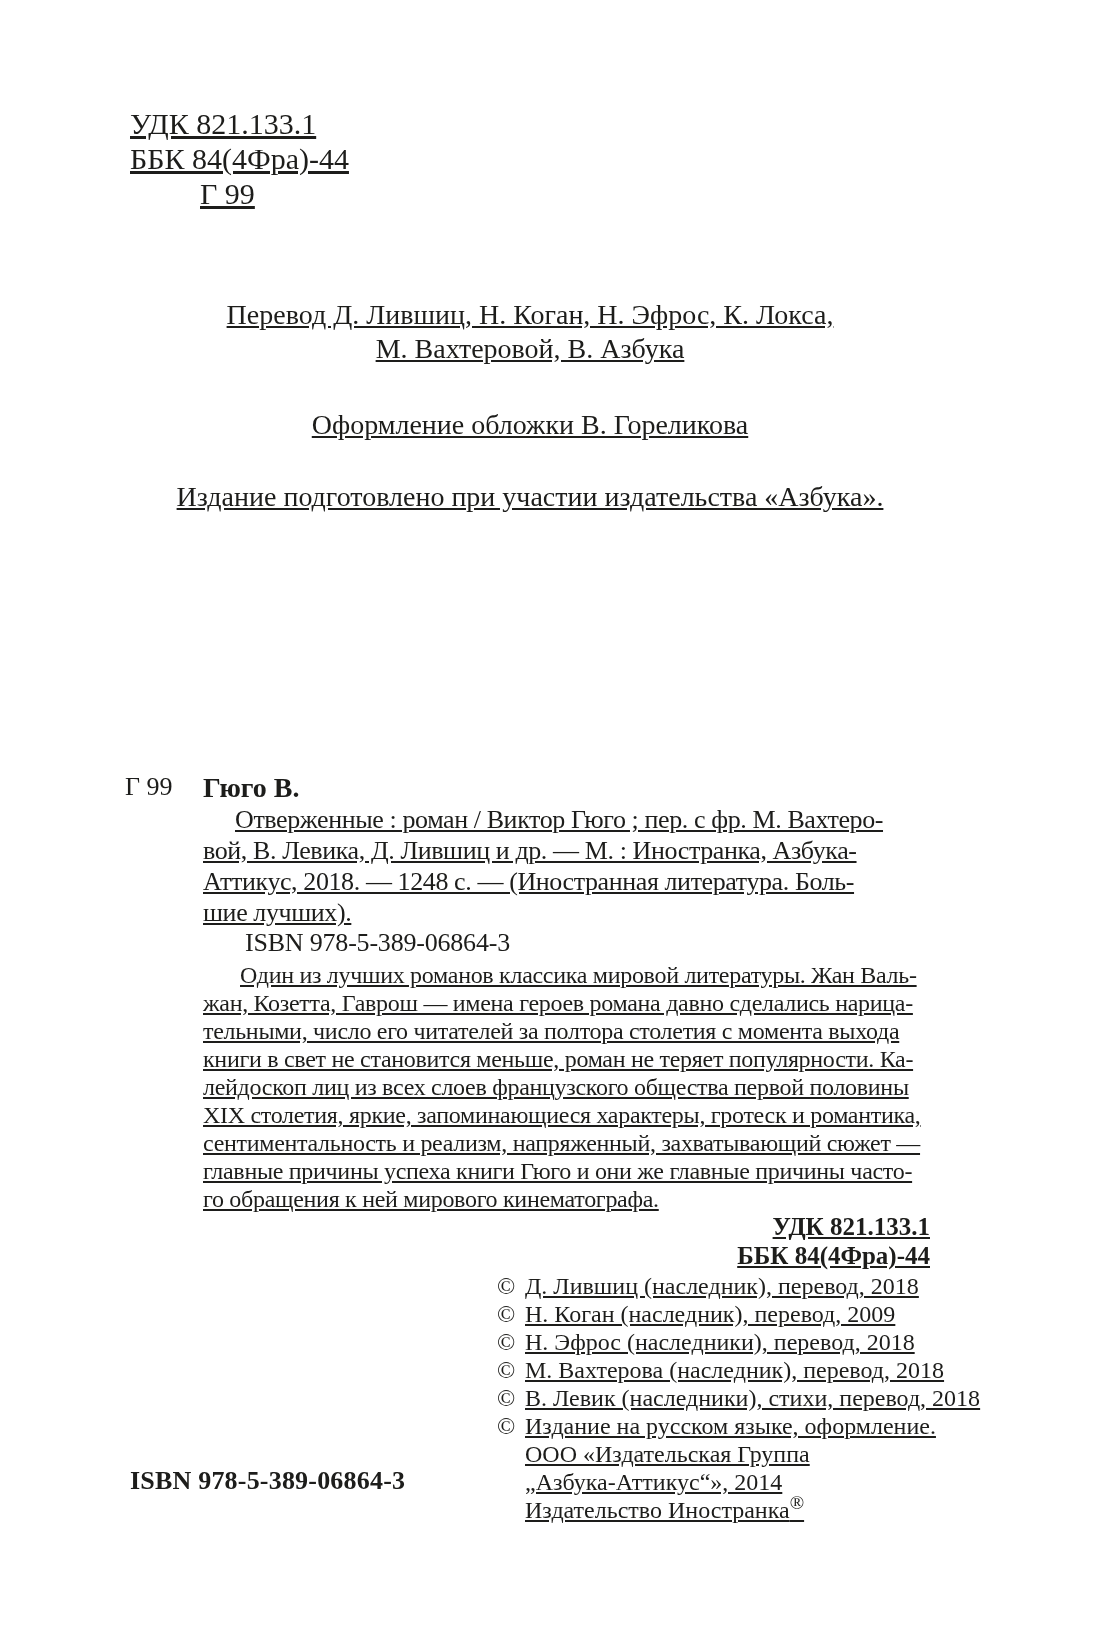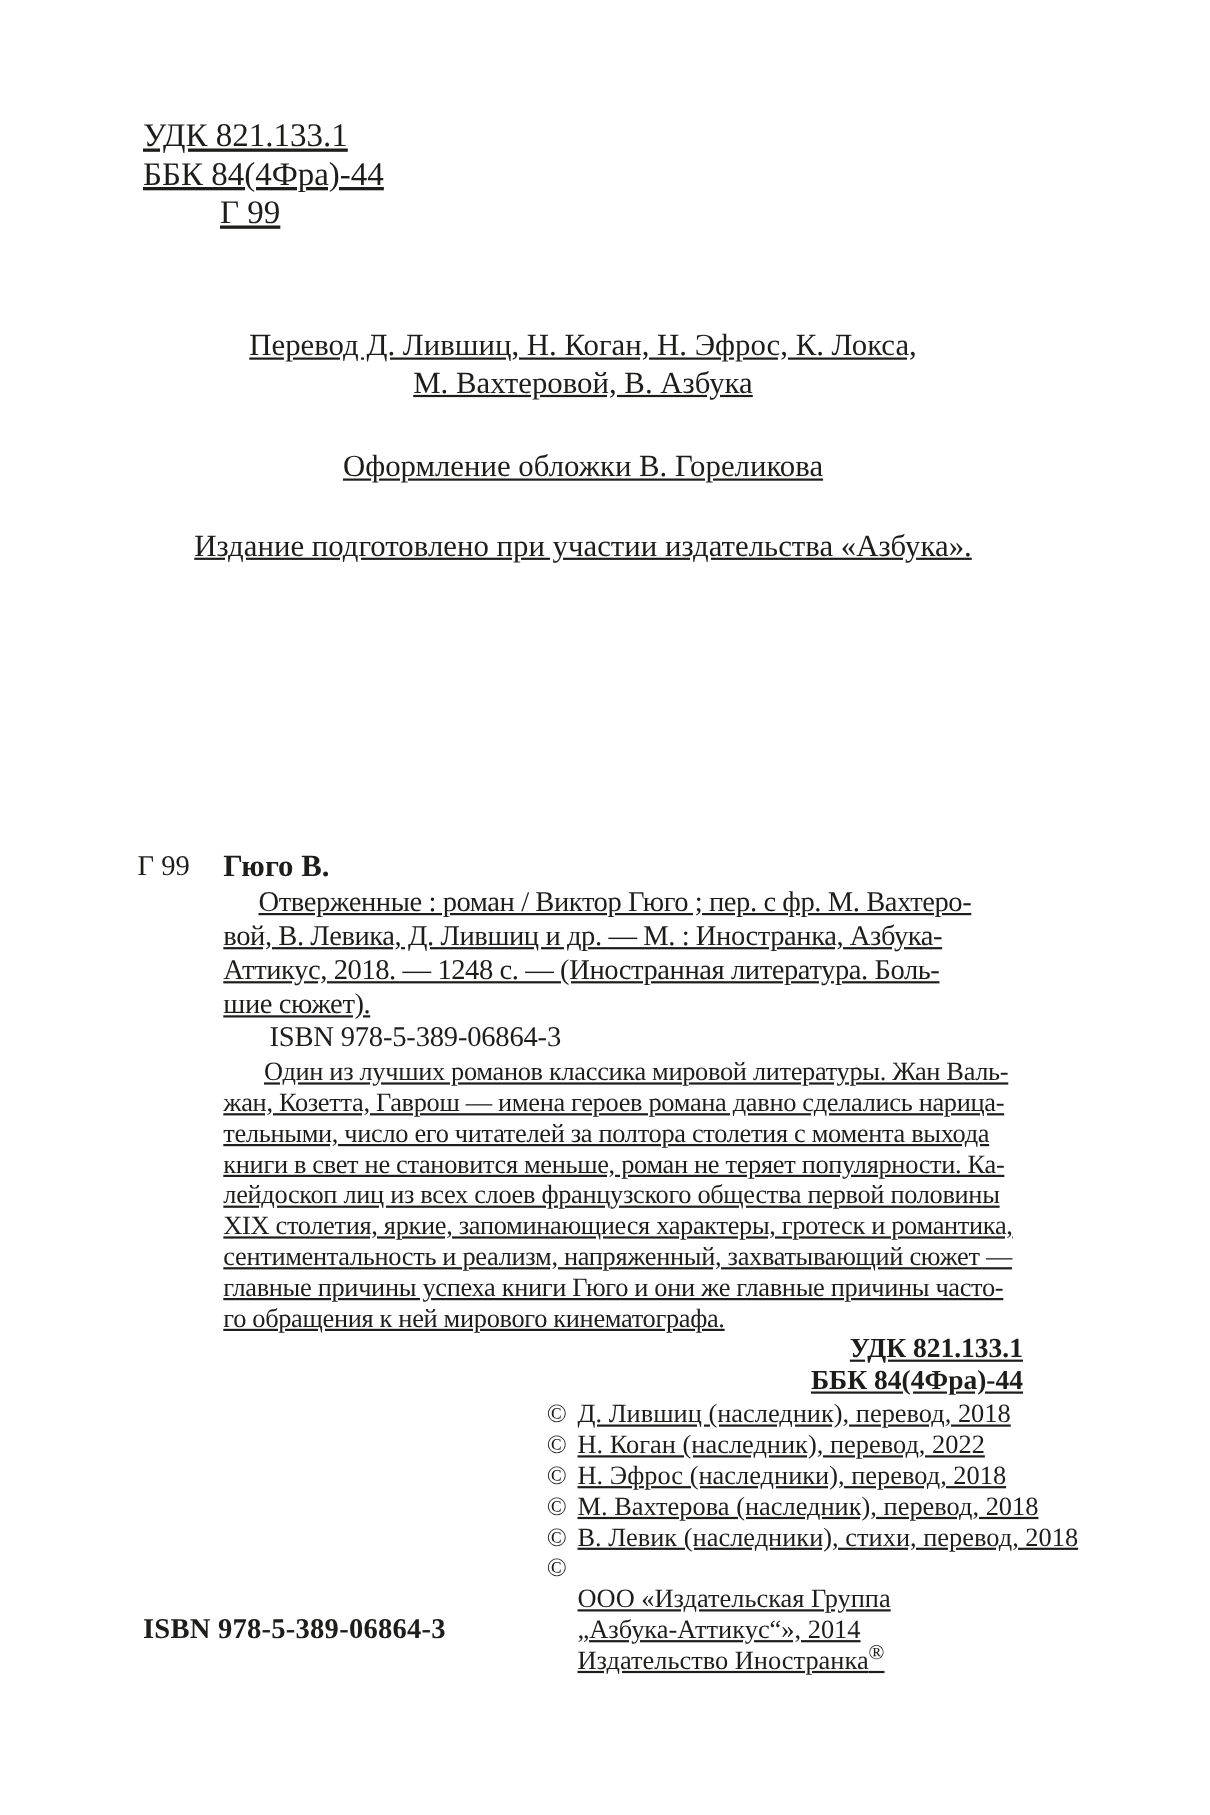--- a/index.html
+++ b/index.html
@@ -113,7 +113,7 @@
     <div class="line indent-first">Отверженные : роман / Виктор Гюго ; пер. с фр. М. Вахтеро-</div>
     <div class="line">вой, В. Левика, Д. Лившиц и др. — М. : Иностранка, Азбука-</div>
     <div class="line">Аттикус, 2018. — 1248 с. — (Иностранная литература. Боль-</div>
-    <div class="line">шие сюжет).</div>
+    <div class="line">шие лучших).</div>
   </div>
 
   <div class="card card-isbn">ISBN 978-5-389-06864-3</div>

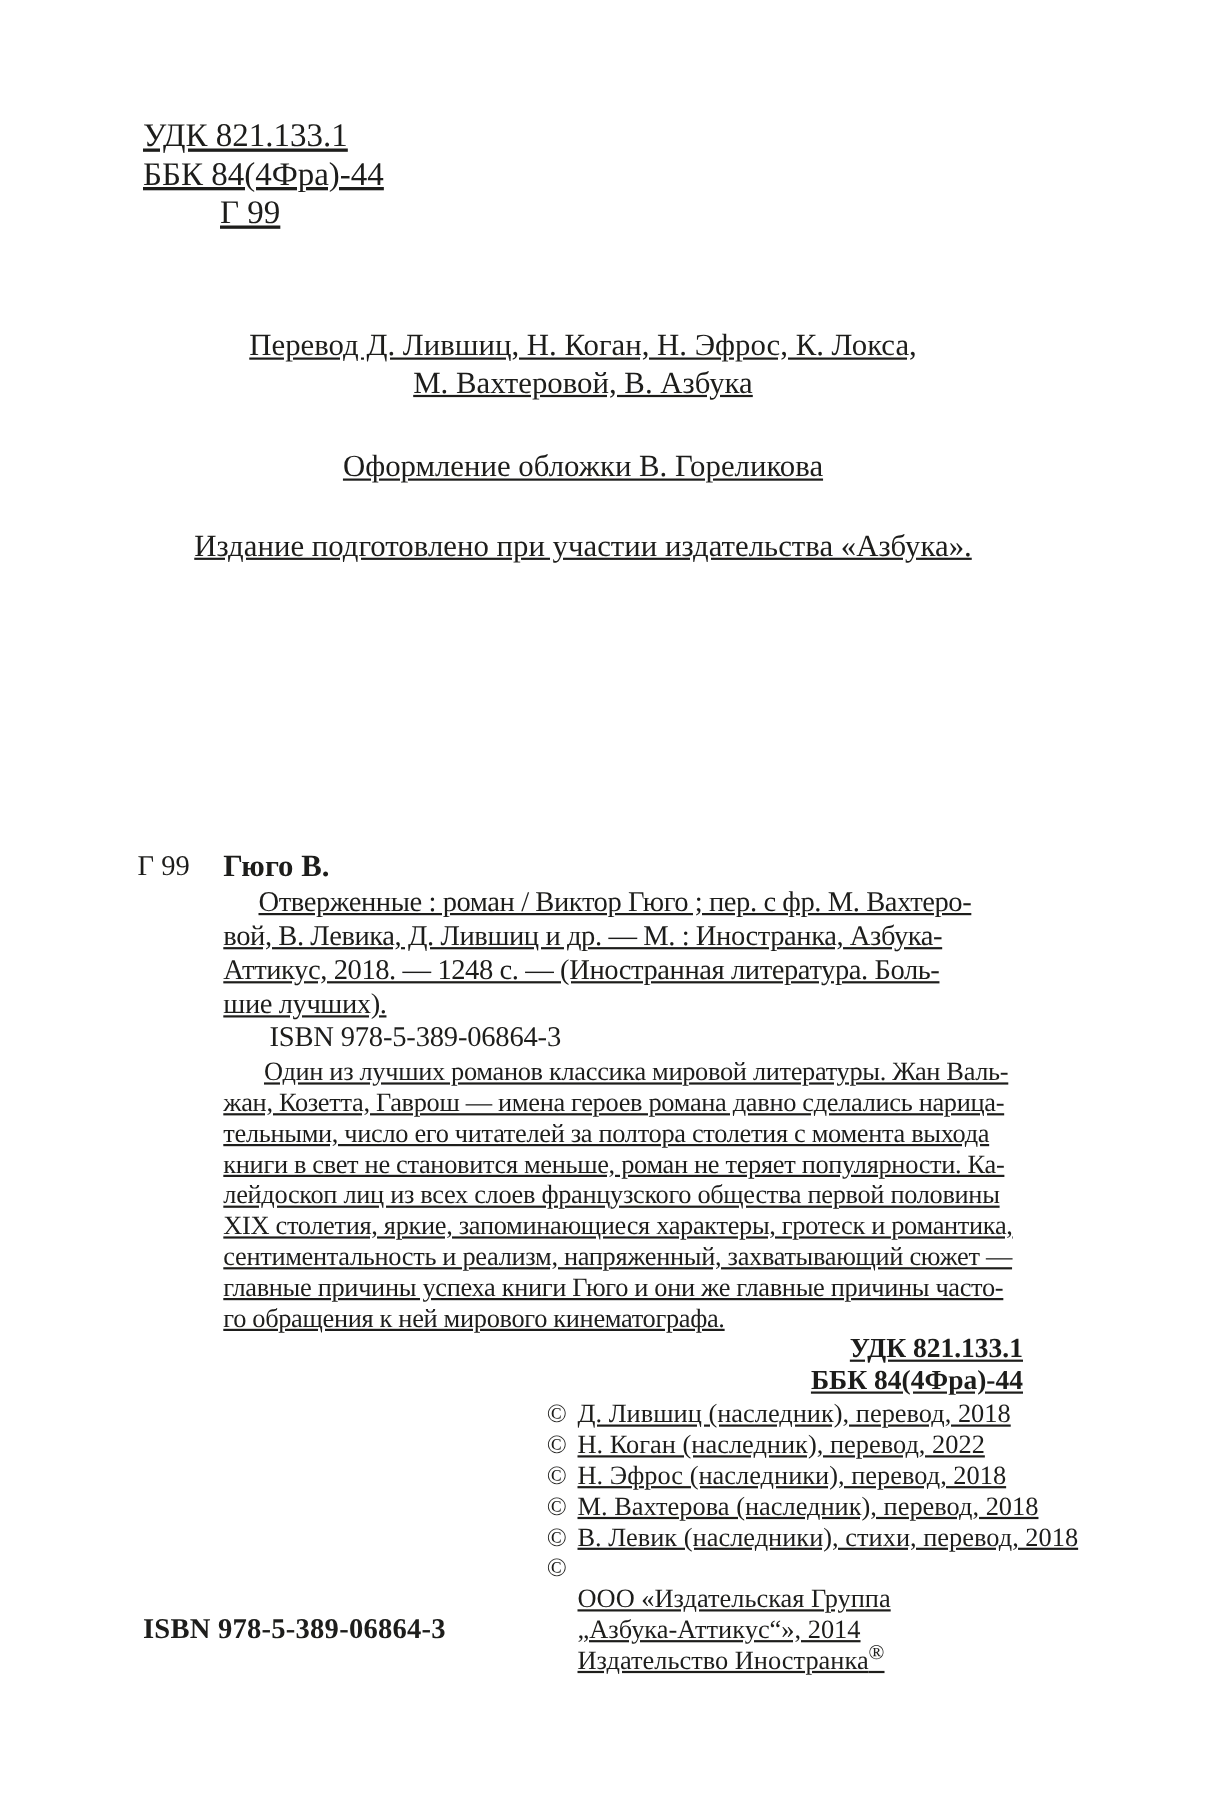--- a/index.html
+++ b/index.html
@@ -142,7 +142,7 @@
     </div>
     <div class="c-row">
       <span class="c-sym">©</span>
-      <span class="line">Н. Коган (наследник), перевод, 2022</span>
+      <span class="line">Н. Коган (наследник), перевод, 2009</span>
     </div>
     <div class="c-row">
       <span class="c-sym">©</span>

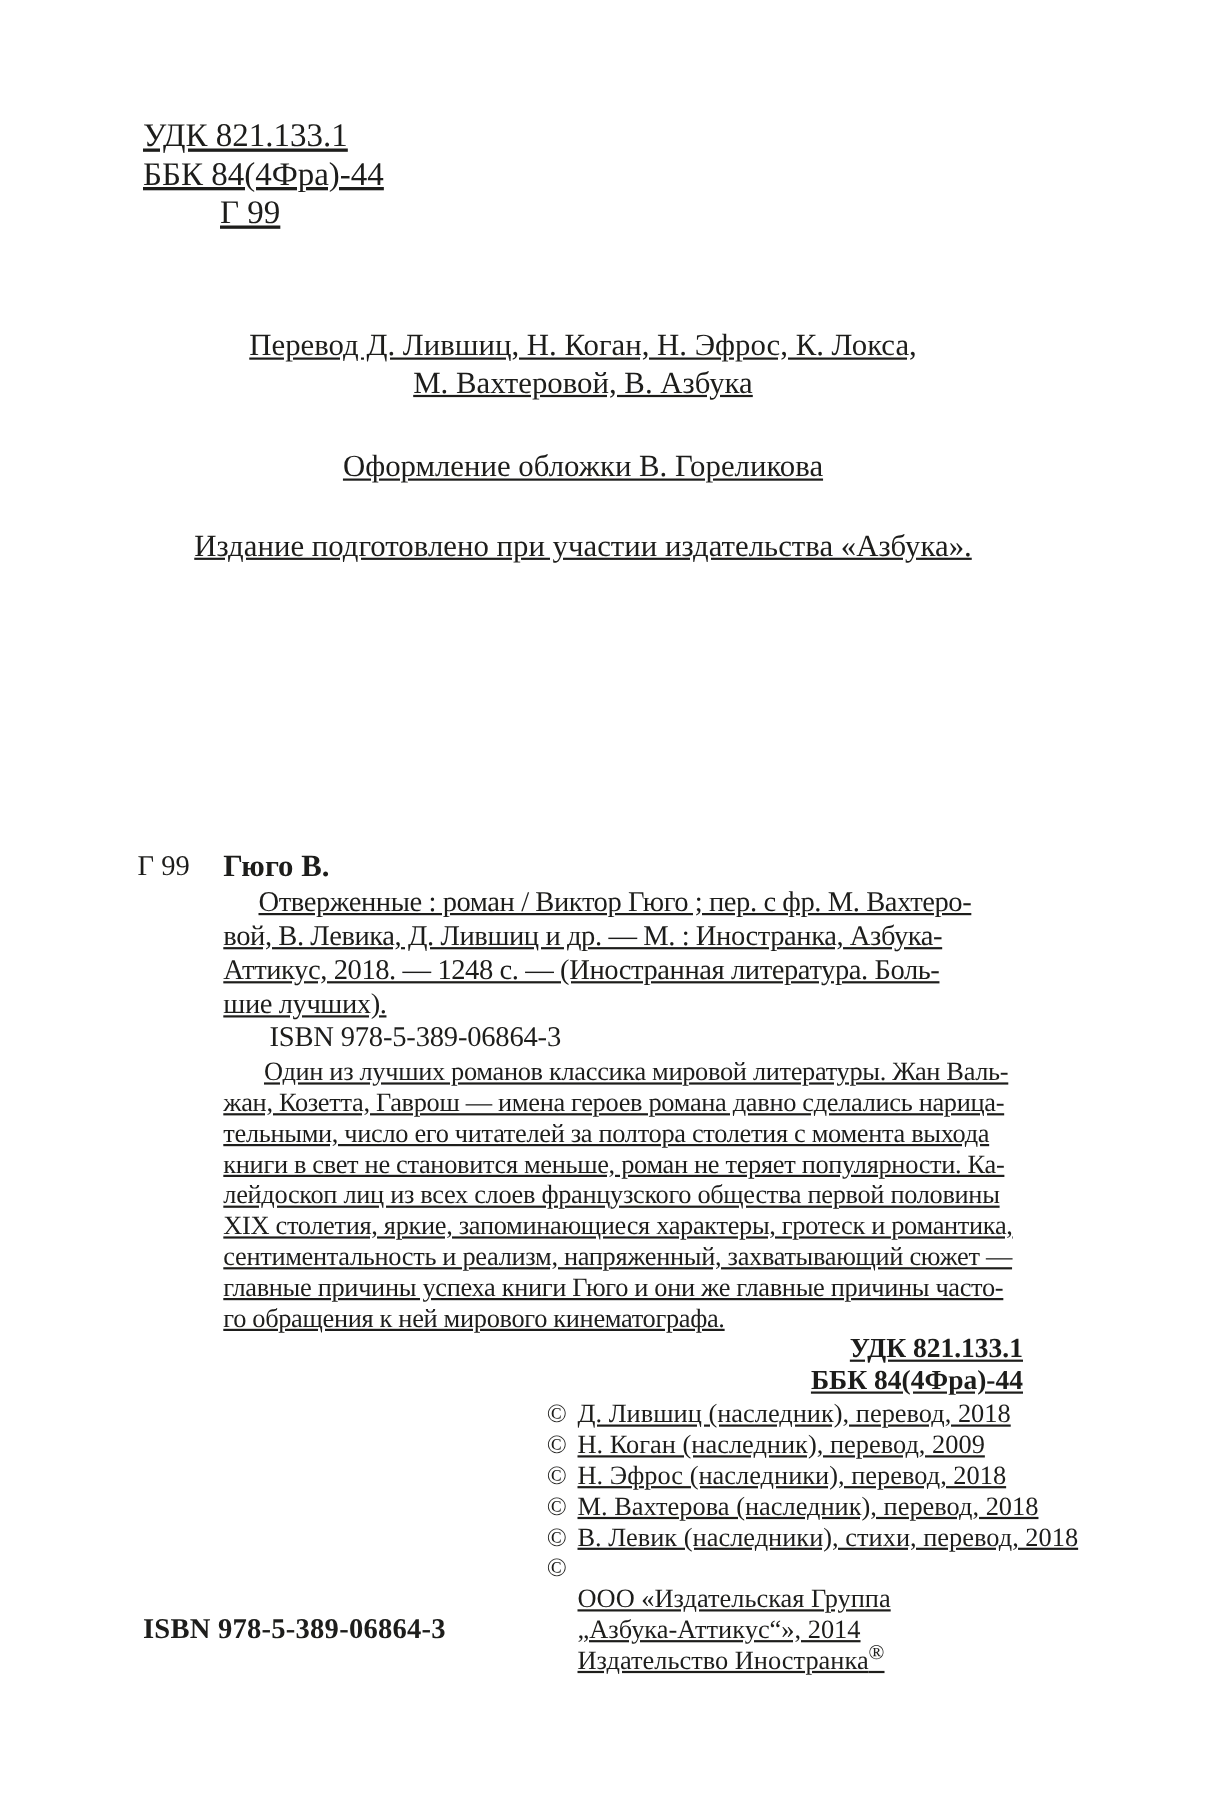--- a/index.html
+++ b/index.html
@@ -158,6 +158,7 @@
     </div>
     <div class="c-row">
       <span class="c-sym">©</span>
+      <span class="line">Издание на русском языке, оформление.</span>
     </div>
     <div class="c-row">
       <span class="c-sym"></span>

